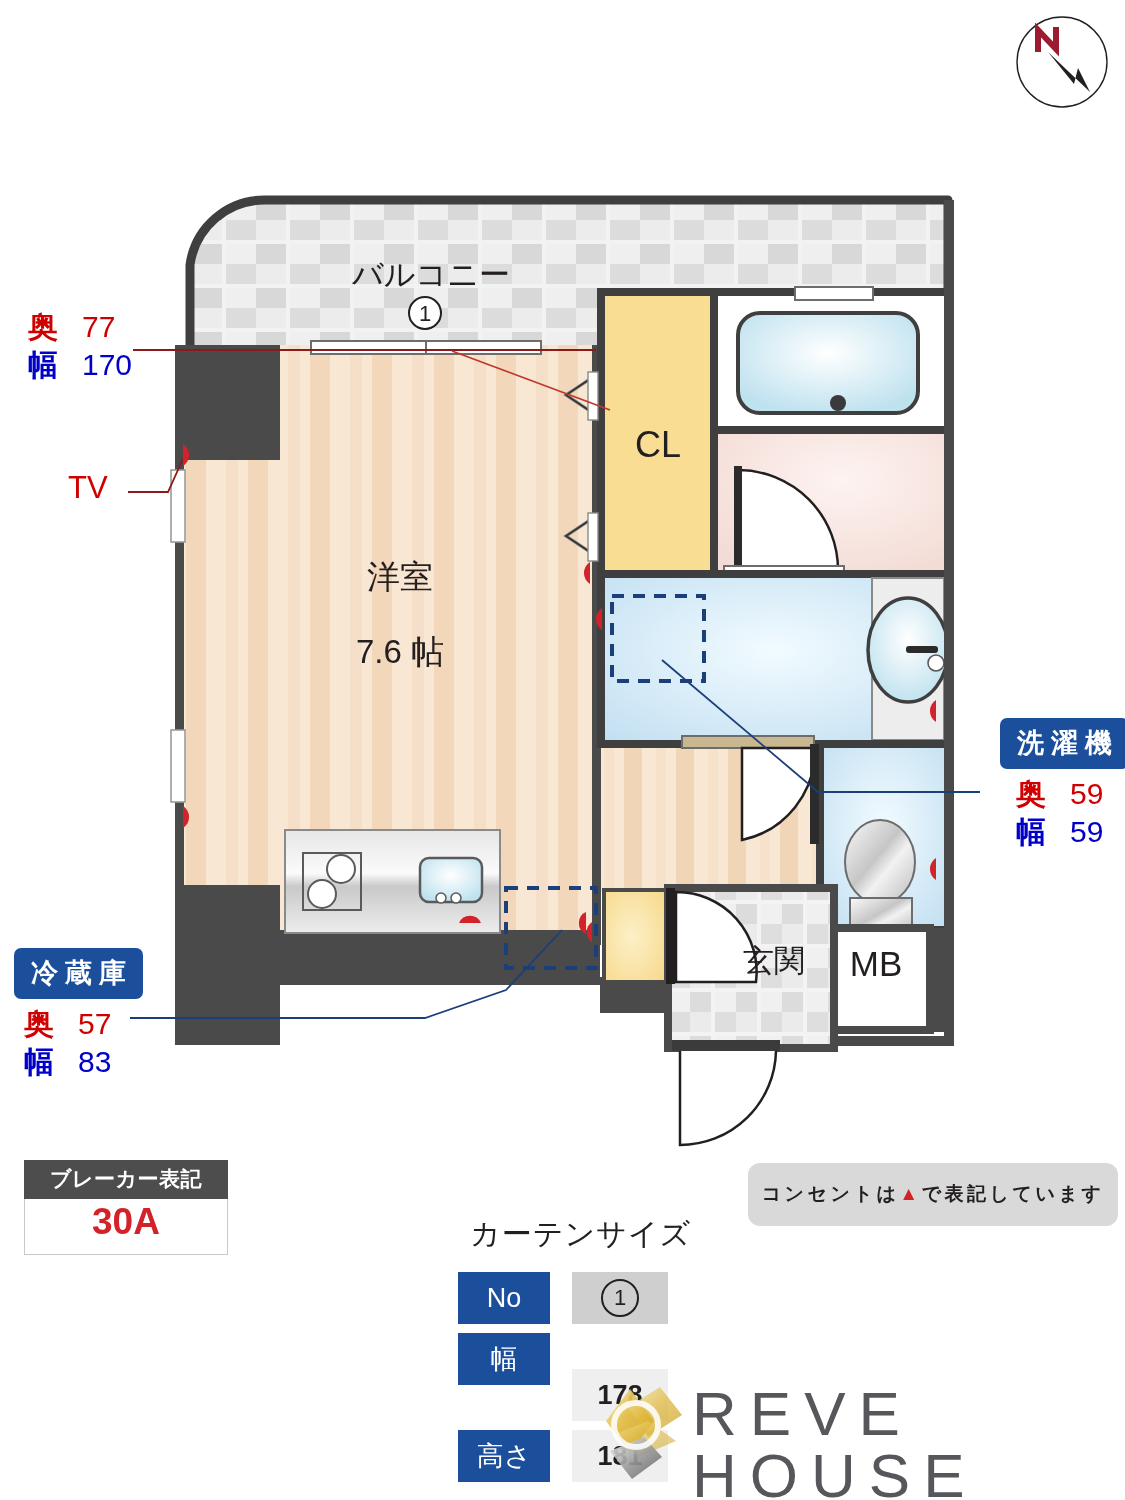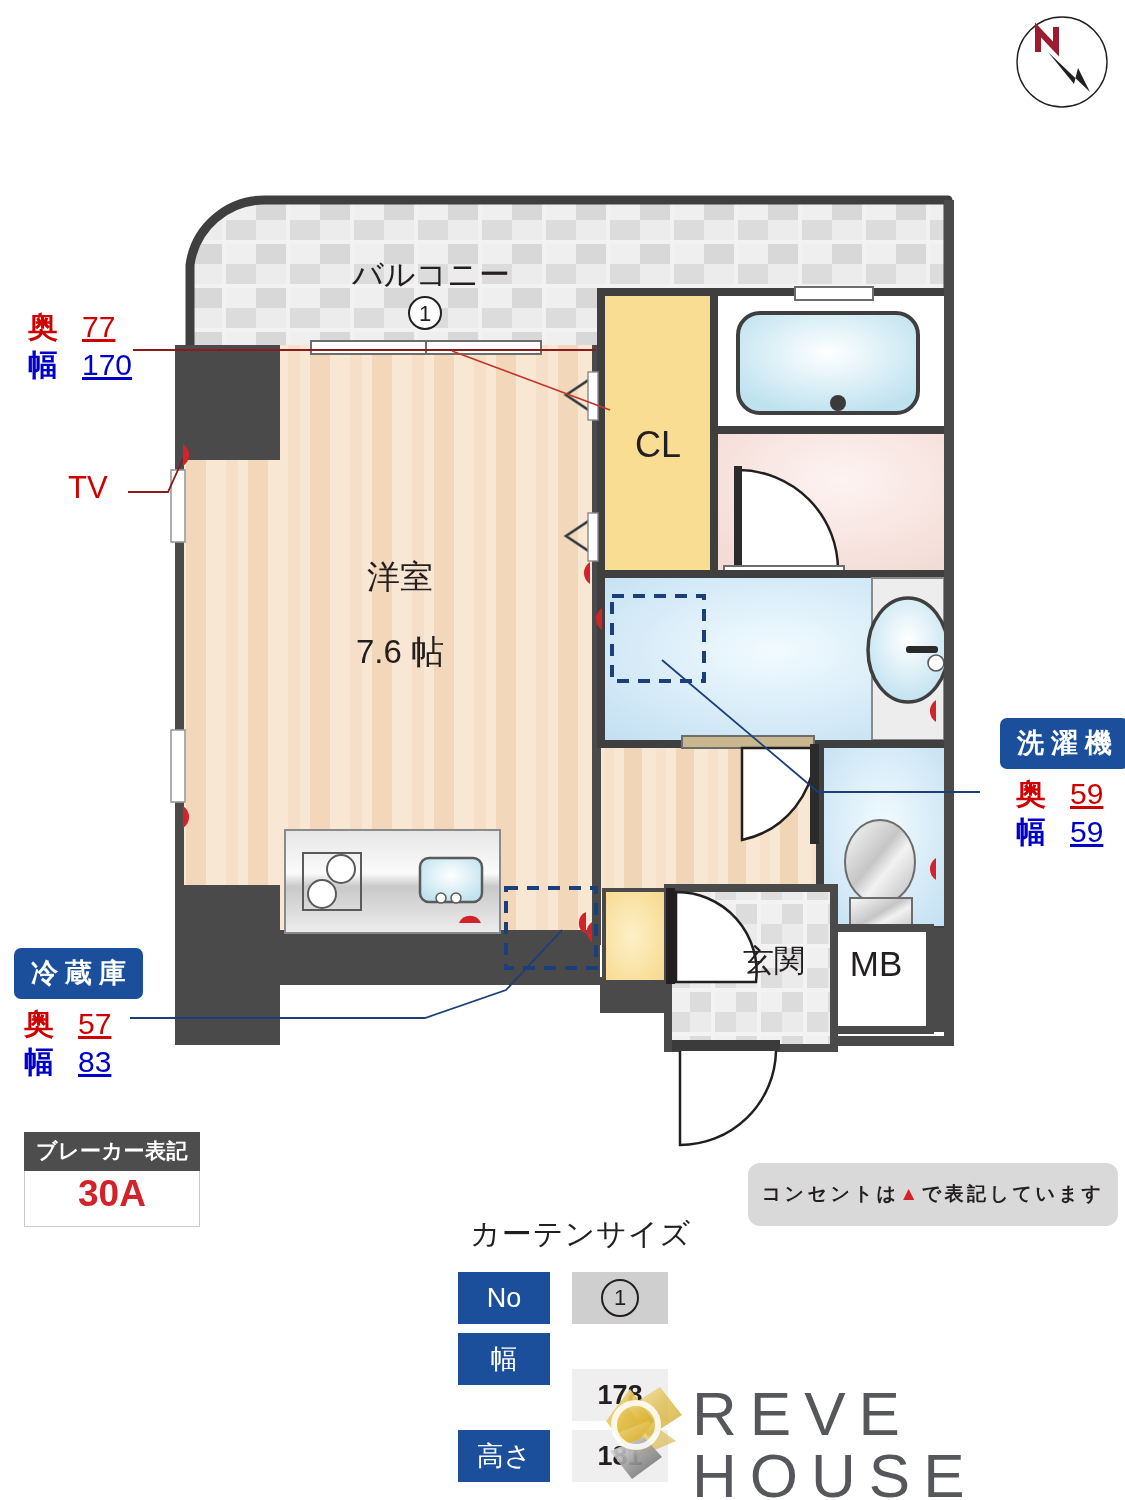--- a/index.html
+++ b/index.html
@@ -18,7 +18,7 @@
   .width{color:#0000c8;}
   .annot-row{display:flex;align-items:baseline;}
   .annot-row .k{width:54px;display:inline-block;}
-  .annot-row .v{display:inline-block;min-width:64px;text-align:left;text-decoration:underline;}
+  .annot-row .v{display:inline-block;min-width:64px;text-align:left;}
   .tv-label{color:#d00000;font-size:31px;}
   .tag{
     background:#1b4f9c;color:#fff;border-radius:7px;

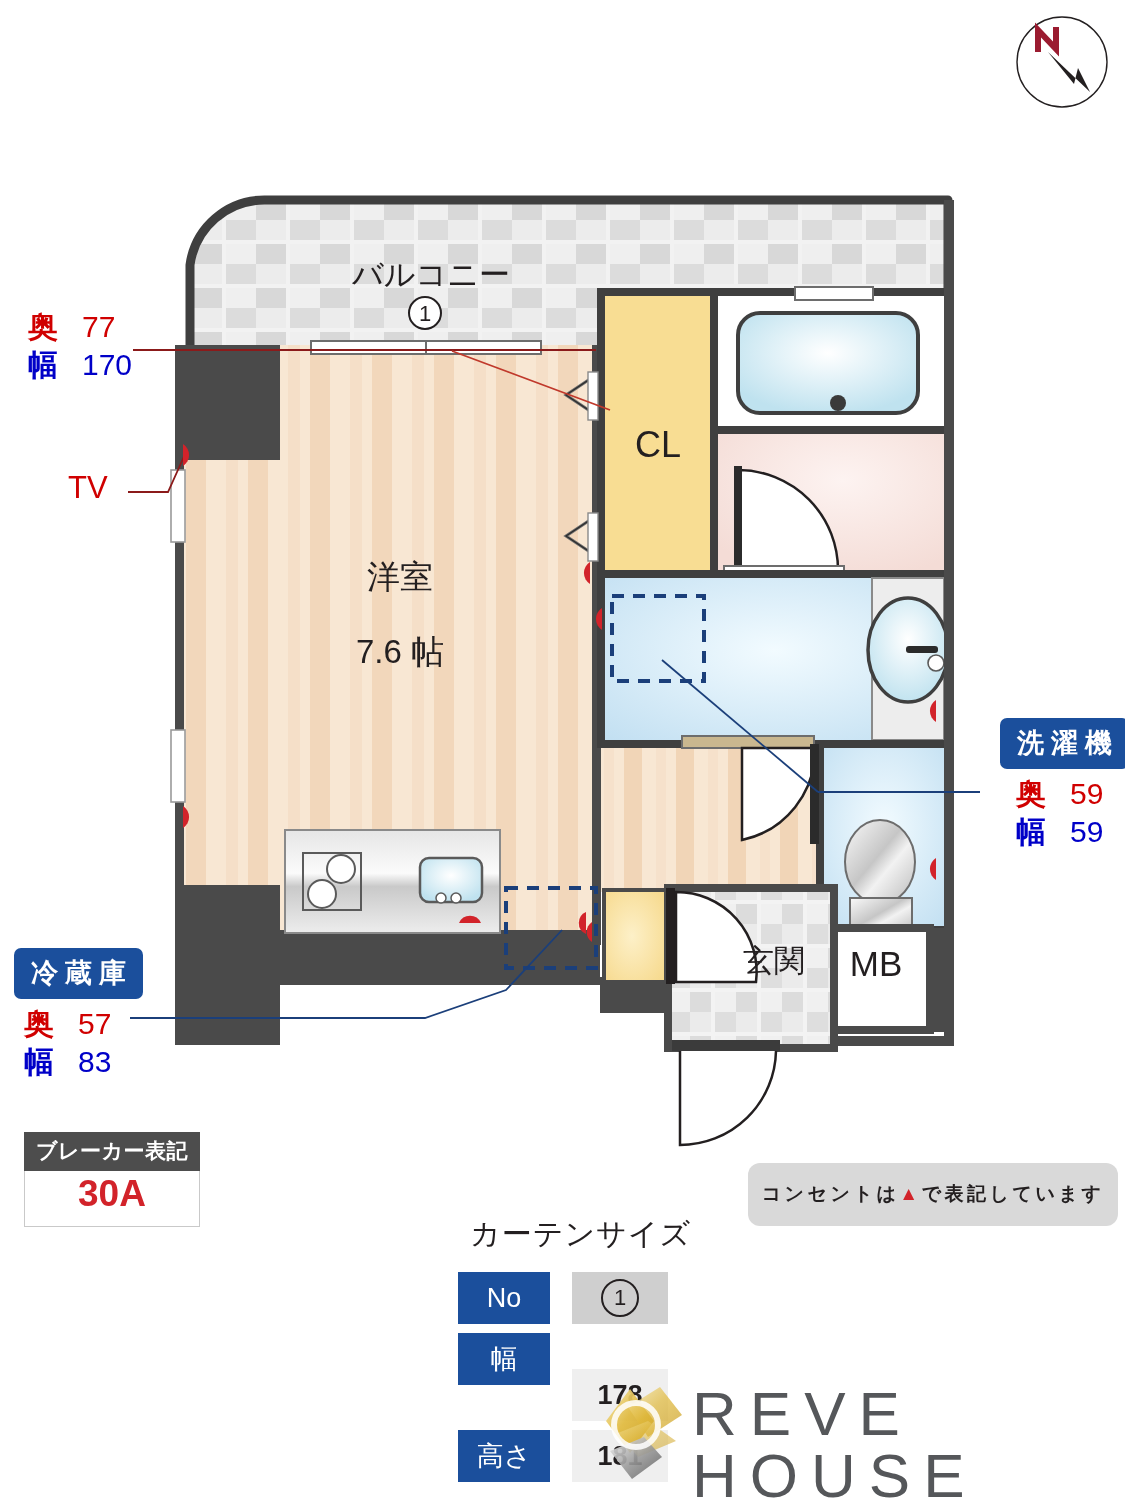--- a/index.html
+++ b/index.html
@@ -26,7 +26,7 @@
     padding:7px 10px 8px 17px;text-align:center;display:inline-block;
   }
   
-  #breaker{left:24px;top:1132px;width:176px;border-radius:32px;}
+  #breaker{left:24px;top:1160px;width:204px;border-radius:32px;}
   #breaker .bhead{
     background:#4d4d4d;color:#fff;font-size:21px;font-weight:700;
     text-align:center;padding:5px 0 6px;letter-spacing:.5px;

